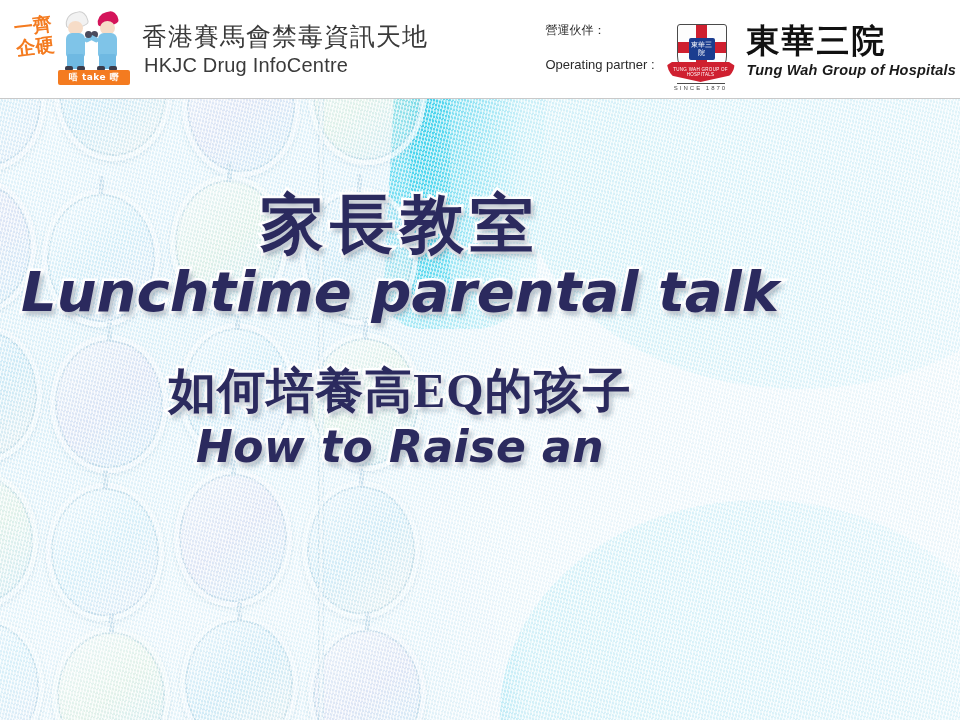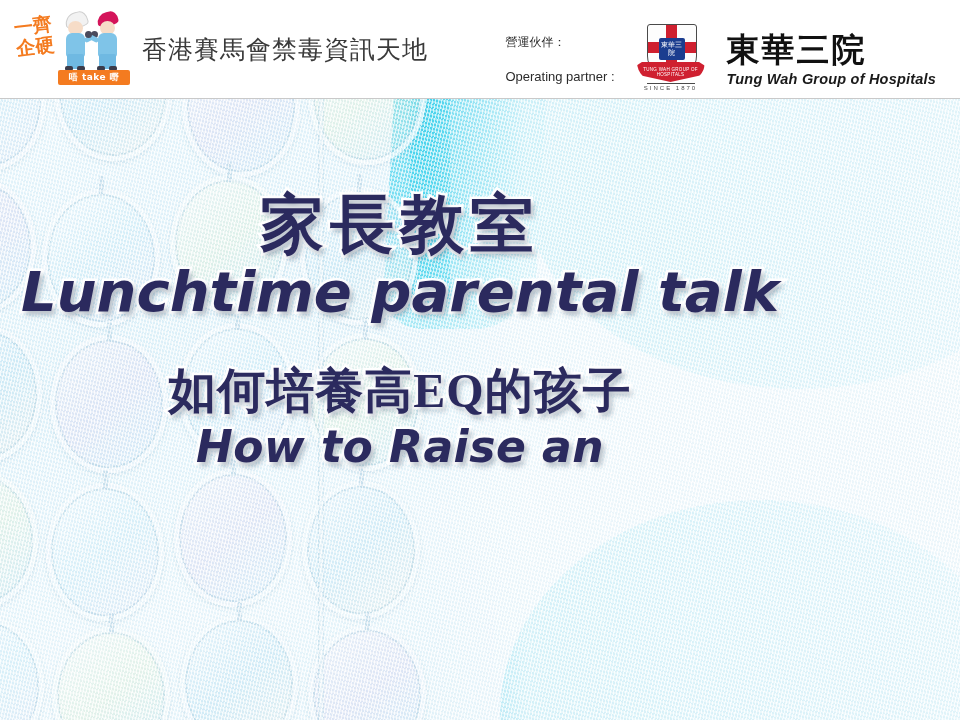--- a/index.html
+++ b/index.html
@@ -98,8 +98,8 @@
 
   
   .hdr-right{
-    position:absolute;right:24px;top:22px;
-    display:flex;align-items:center;gap:20px;
+    position:absolute;right:4px;top:22px;
+    display:flex;align-items:flex-start;gap:10px;
   }
   .op-label{
     font-family:"DejaVu Sans","Liberation Sans",sans-serif;

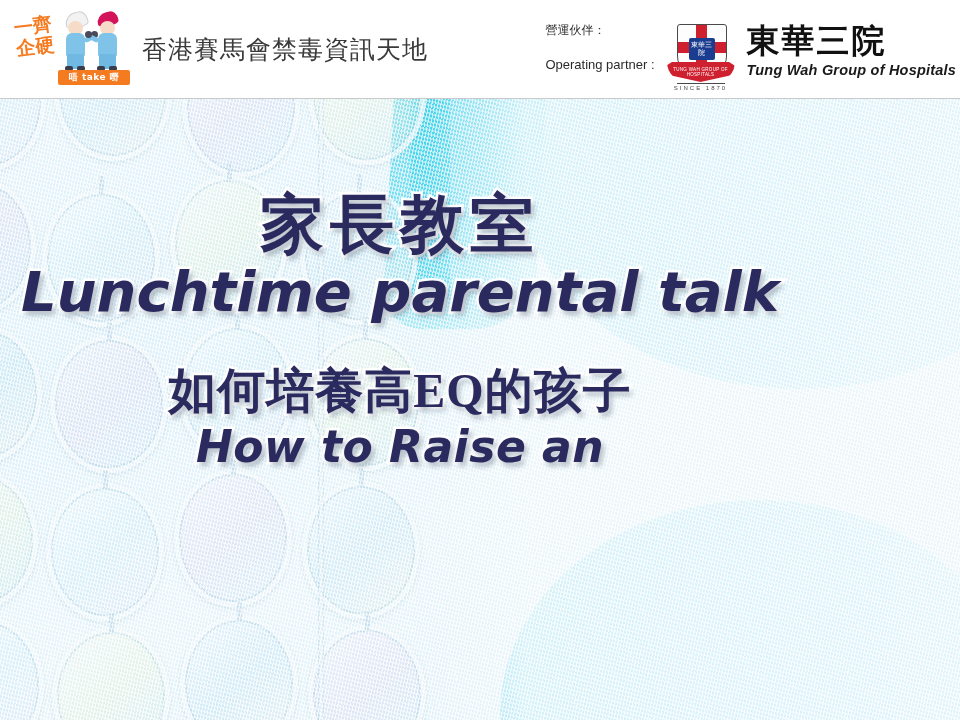--- a/index.html
+++ b/index.html
@@ -311,6 +311,7 @@
 
       <div class="hdr-titles">
         <div class="hdr-cn">香港賽馬會禁毒資訊天地</div>
+        <div class="hdr-en">HKJC Drug InfoCentre</div>
       </div>
     </div>
 

